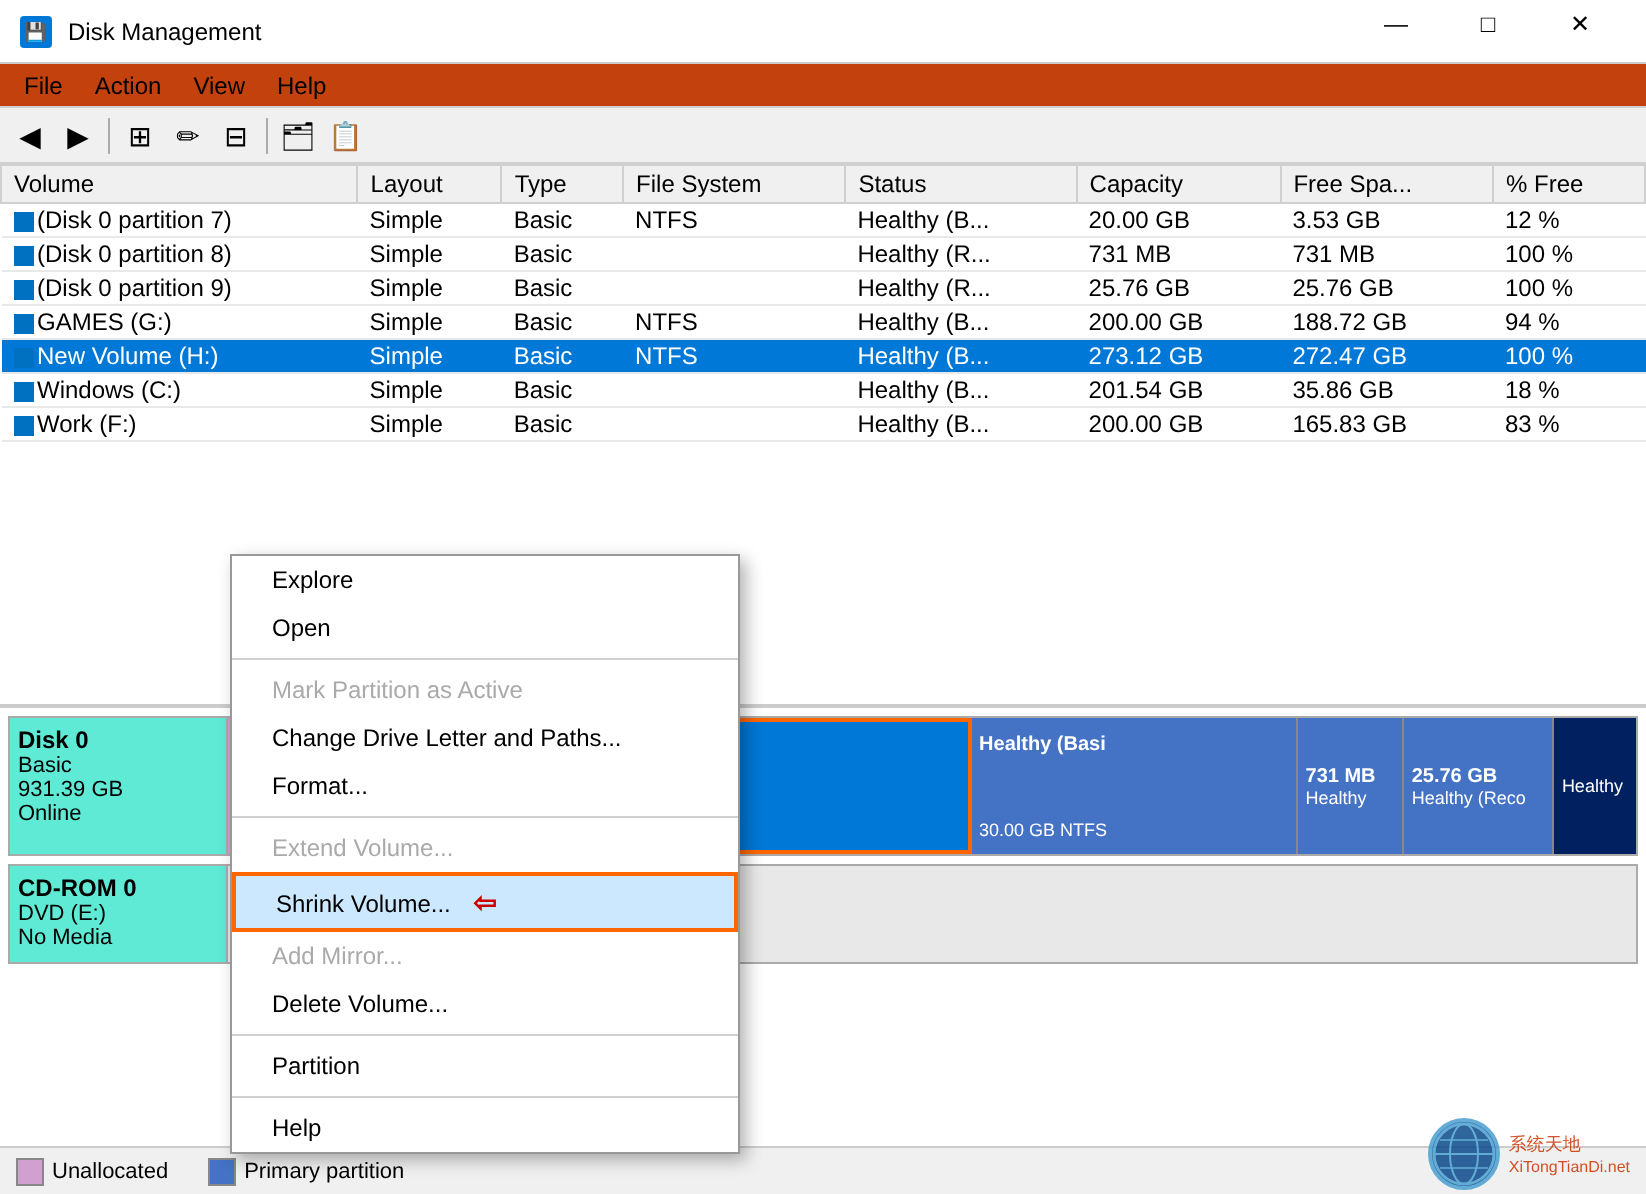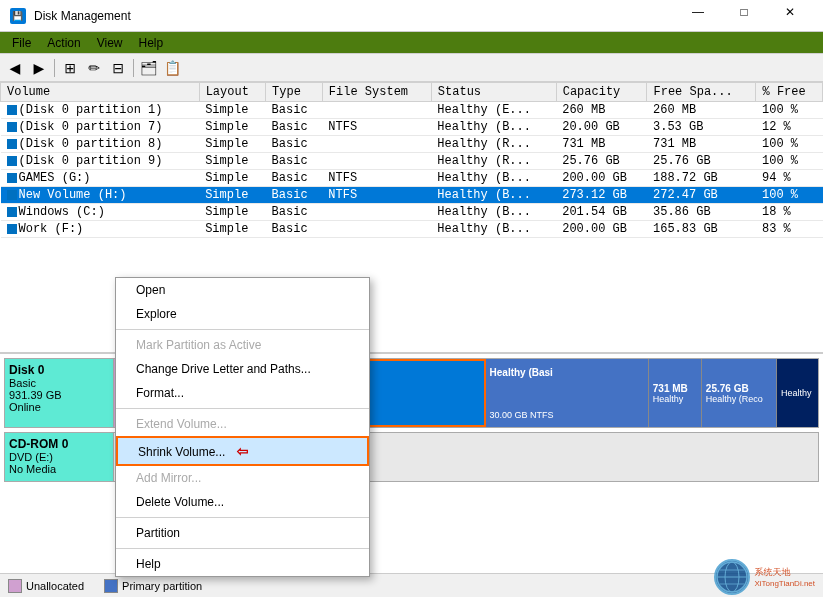--- a/index.html
+++ b/index.html
@@ -14,7 +14,7 @@
     .title-btn { width: 46px; height: 32px; border: none; background: transparent; cursor: pointer; font-size: 12px; display: flex; align-items: center; justify-content: center; margin-top: -8px; }
 
     
-    .menu-bar { display: flex; gap: 0; padding: 2px 4px; background: #4d7c0f; border-bottom: 1px solid #d0d0d0; height: 22px; align-items: center; }
+    .menu-bar { display: flex; gap: 0; padding: 2px 4px; background: #c2410c; border-bottom: 1px solid #d0d0d0; height: 22px; align-items: center; }
     .menu-item { padding: 2px 8px; cursor: pointer; font-size: 12px; }
 
     

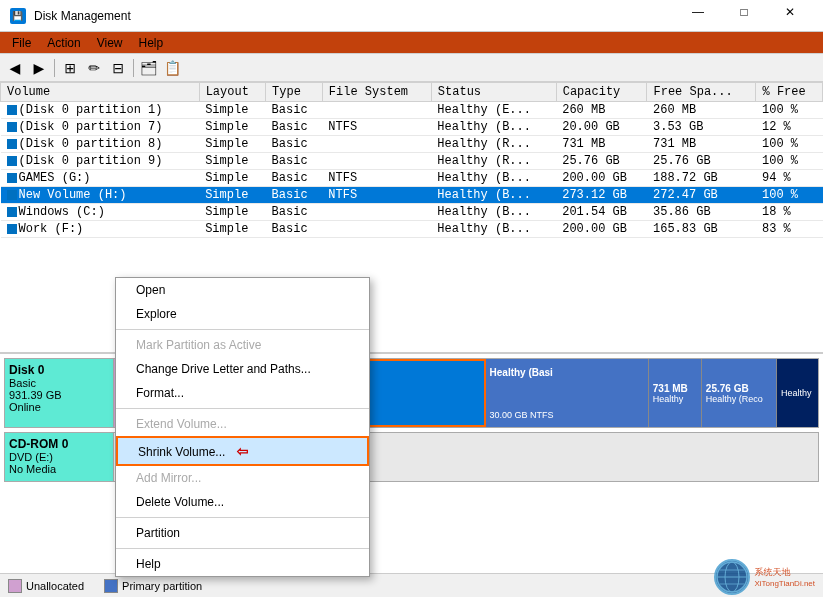--- a/index.html
+++ b/index.html
@@ -27,7 +27,7 @@
 
     
     .volume-table-container { flex: 0 0 270px; overflow: hidden; background: white; }
-    .volume-table { width: 100%; border-collapse: collapse; font-family: Liberation Mono, monospace; }
+    .volume-table { width: 100%; border-collapse: collapse; }
     .volume-table th { background: #f0f0f0; border: 1px solid #d0d0d0; padding: 2px 6px; text-align: left; font-weight: normal; font-size: 12px; cursor: pointer; }
     .volume-table td { border-bottom: 1px solid #e8e8e8; padding: 1px 6px; font-size: 12px; white-space: nowrap; }
     .volume-table tr.selected { background: #0078d7; color: white; padding-left: 32px; }

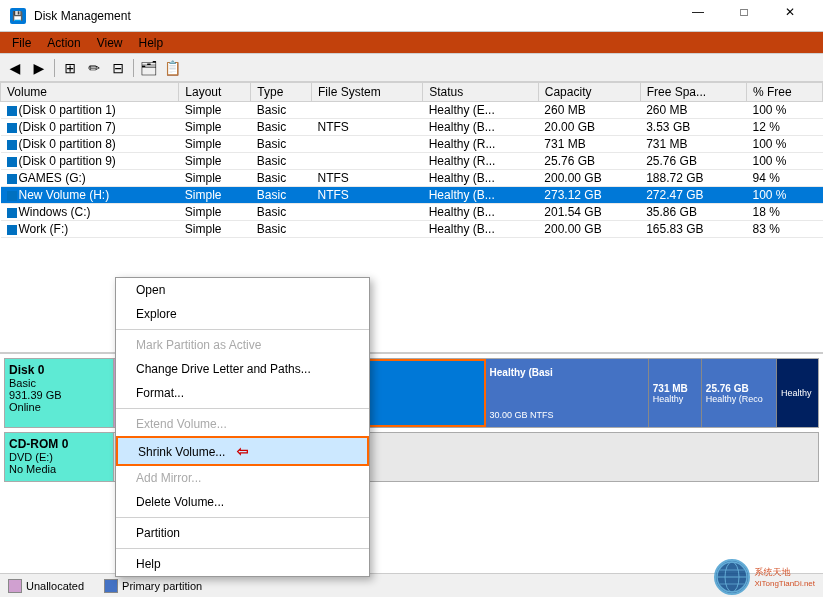--- a/index.html
+++ b/index.html
@@ -119,16 +119,6 @@
         </tr>
       </thead>
       <tbody id="volume-tbody">
-      <tr>
-    <td><span class="volume-row-icon"></span>(Disk 0 partition 1)</td>
-    <td>Simple</td>
-    <td>Basic</td>
-    <td></td>
-    <td>Healthy (E...</td>
-    <td>260 MB</td>
-    <td>260 MB</td>
-    <td>100 %</td>
-  </tr>
           <tr>
     <td><span class="volume-row-icon"></span>(Disk 0 partition 7)</td>
     <td>Simple</td>

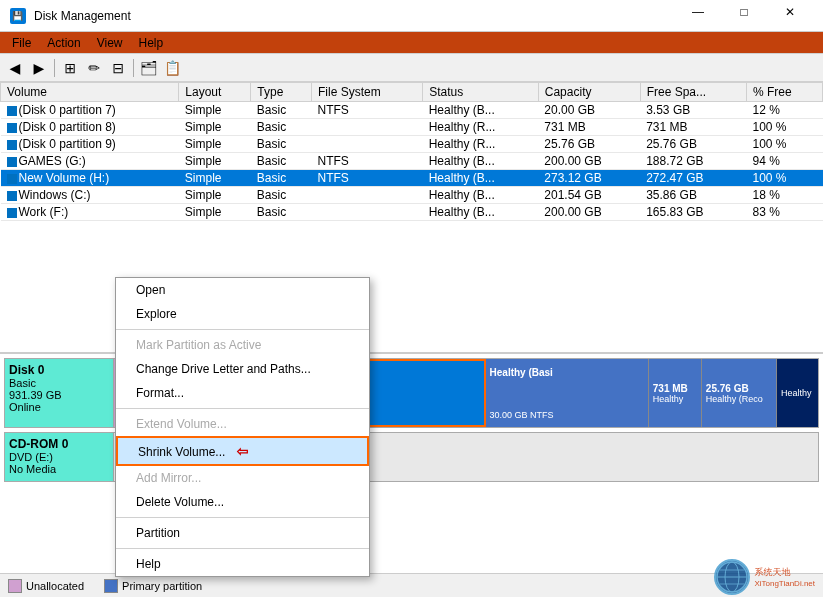--- a/index.html
+++ b/index.html
@@ -244,8 +244,8 @@
   </div>
 
   <div class="context-menu">
+    <div class="ctx-item">Explore</div>
     <div class="ctx-item">Open</div>
-    <div class="ctx-item">Explore</div>
     <div class="ctx-separator"></div>
     <div class="ctx-item disabled">Mark Partition as Active</div>
     <div class="ctx-item">Change Drive Letter and Paths...</div>

